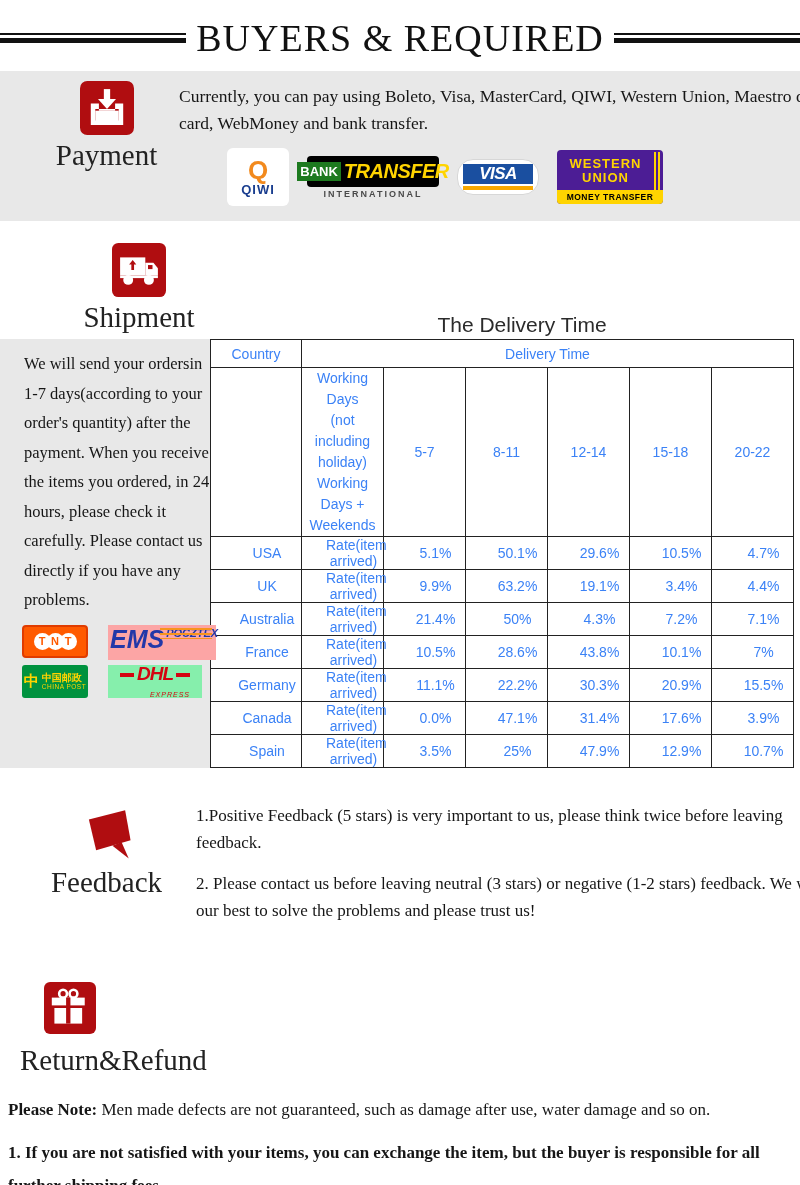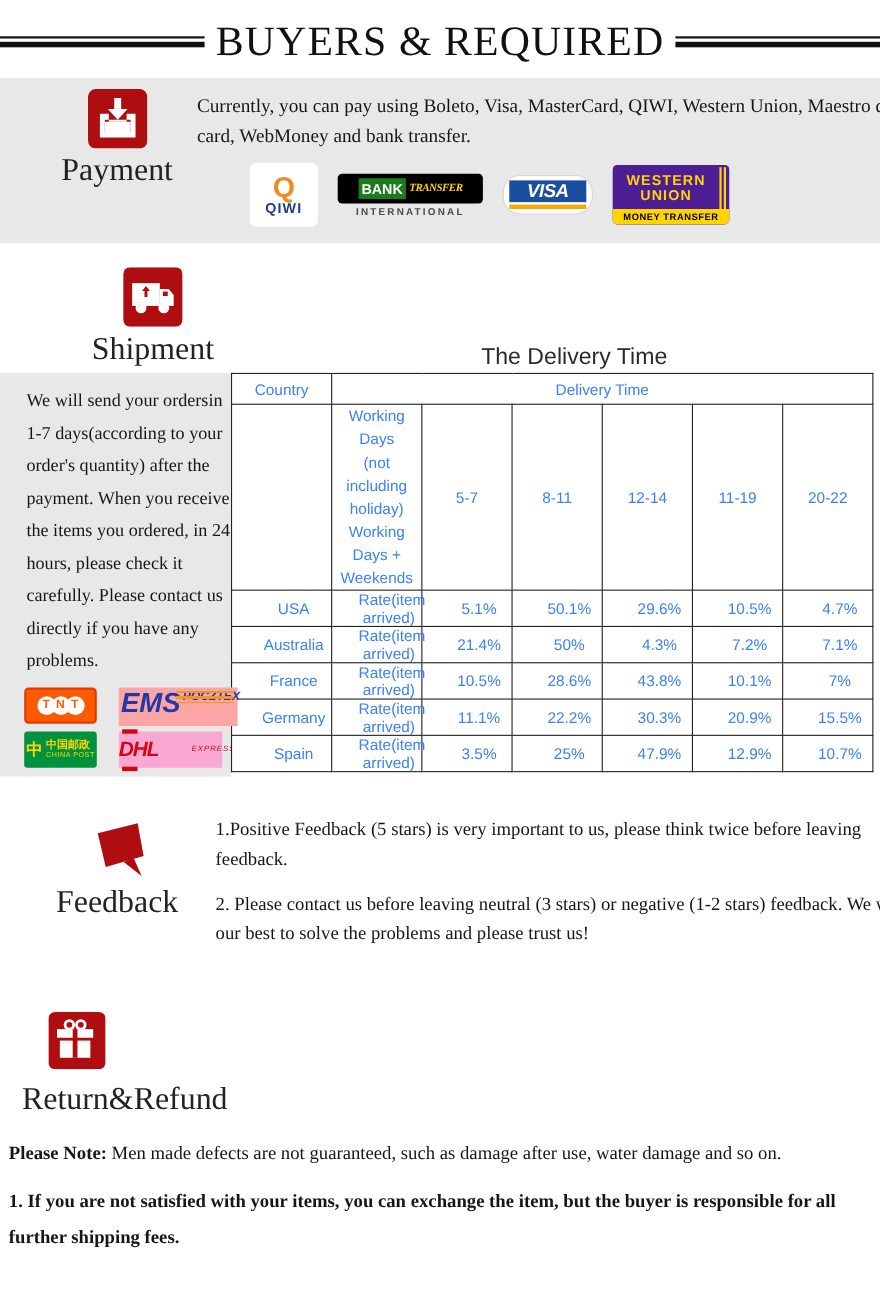--- a/index.html
+++ b/index.html
@@ -39,7 +39,7 @@
   .logo-bank{width:132px;text-align:center;}
   .logo-bank .band{background:#000;border-radius:4px;padding:4px 4px;display:flex;align-items:center;justify-content:center;gap:3px;}
   .logo-bank .bank{background:#1d7a1f;color:#fff;font-weight:bold;font-size:13px;padding:2px 3px;}
-  .logo-bank .transfer{color:#ffd400;font-weight:bold;font-style:italic;font-size:10px;letter-spacing:-0.5px;font-family:Liberation Serif, serif;}
+  .logo-bank .transfer{color:#ffd400;font-weight:bold;font-style:italic;font-size:20px;letter-spacing:-0.5px;}
   .logo-bank .intl{color:#4a4a4a;font-weight:bold;font-size:9px;letter-spacing:2px;margin-top:2px;}
 
   .logo-visa{width:82px;height:36px;background:#fff;border:1px solid #d7d7d7;border-radius:16px;

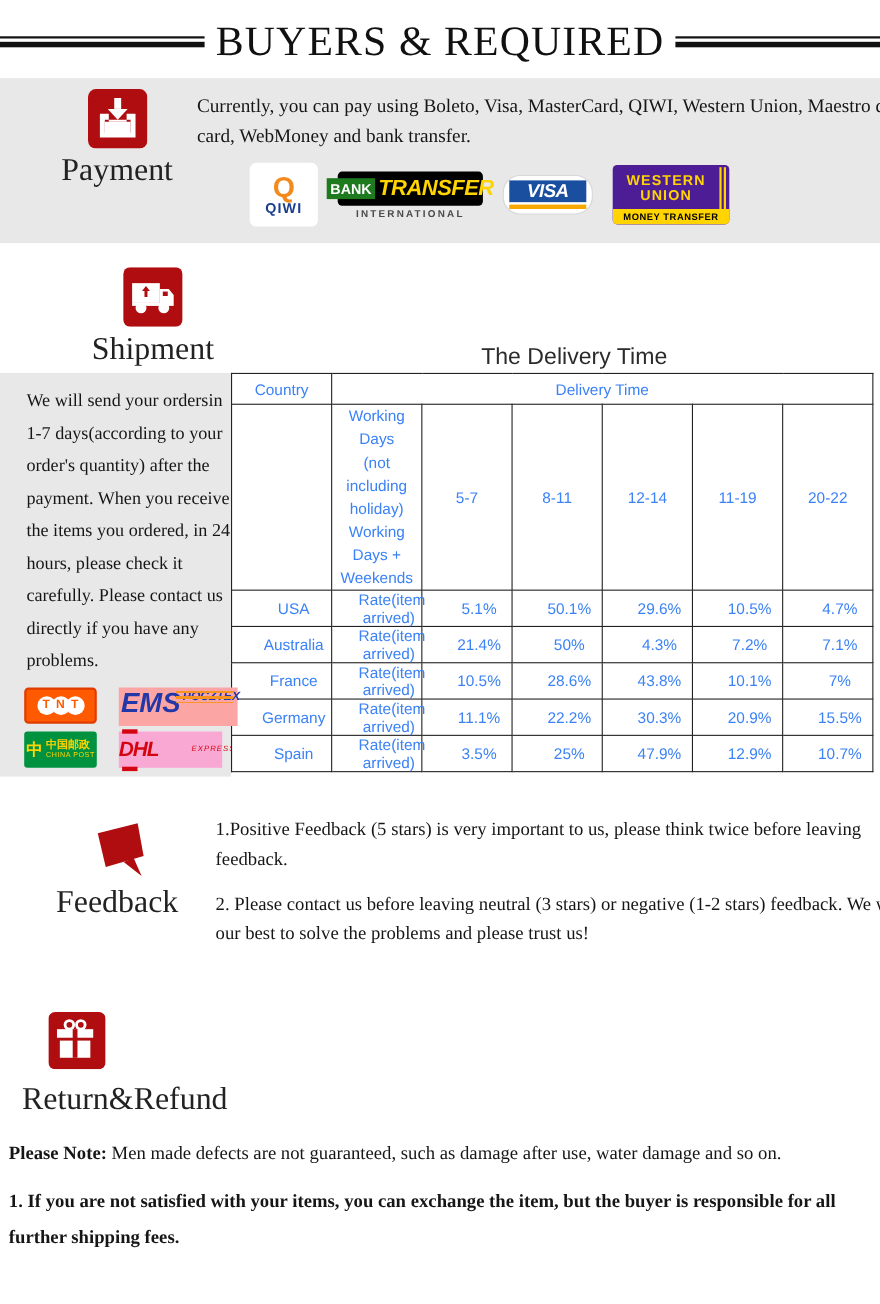--- a/index.html
+++ b/index.html
@@ -225,7 +225,7 @@
       <td class="c-val">5-7</td>
       <td class="c-val">8-11</td>
       <td class="c-val">12-14</td>
-      <td class="c-val">11-19</td>
+      <td class="c-val">15-18</td>
       <td class="c-val">20-22</td>
     </tr>
     <tr class="drow">

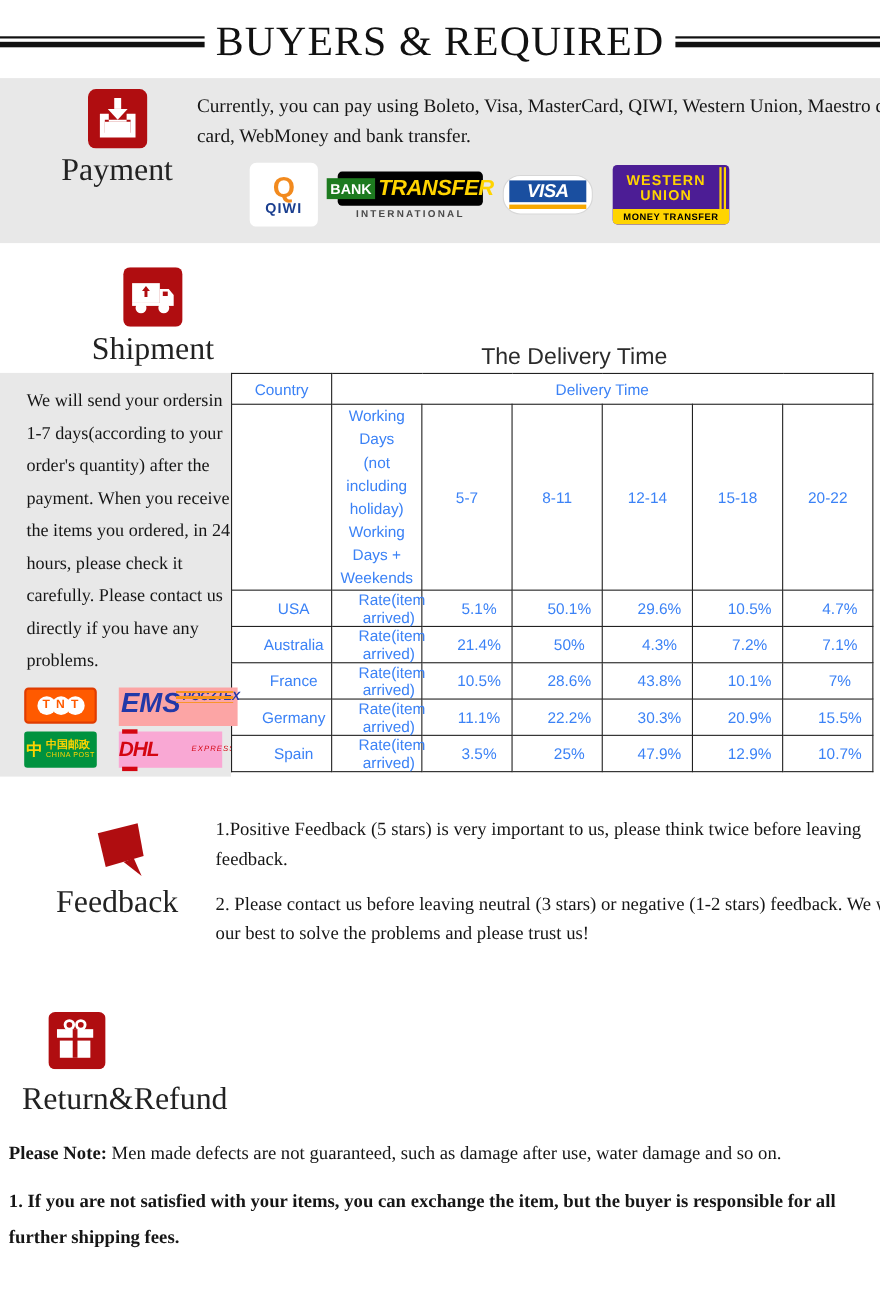--- a/index.html
+++ b/index.html
@@ -238,6 +238,15 @@
       <td>4.7%</td>
     </tr>
     <tr class="drow">
+      <td class="country-cell">UK</td>
+      <td>Rate(item arrived)</td>
+      <td>9.9%</td>
+      <td>63.2%</td>
+      <td>19.1%</td>
+      <td>3.4%</td>
+      <td>4.4%</td>
+    </tr>
+    <tr class="drow">
       <td class="country-cell">Australia</td>
       <td>Rate(item arrived)</td>
       <td>21.4%</td>

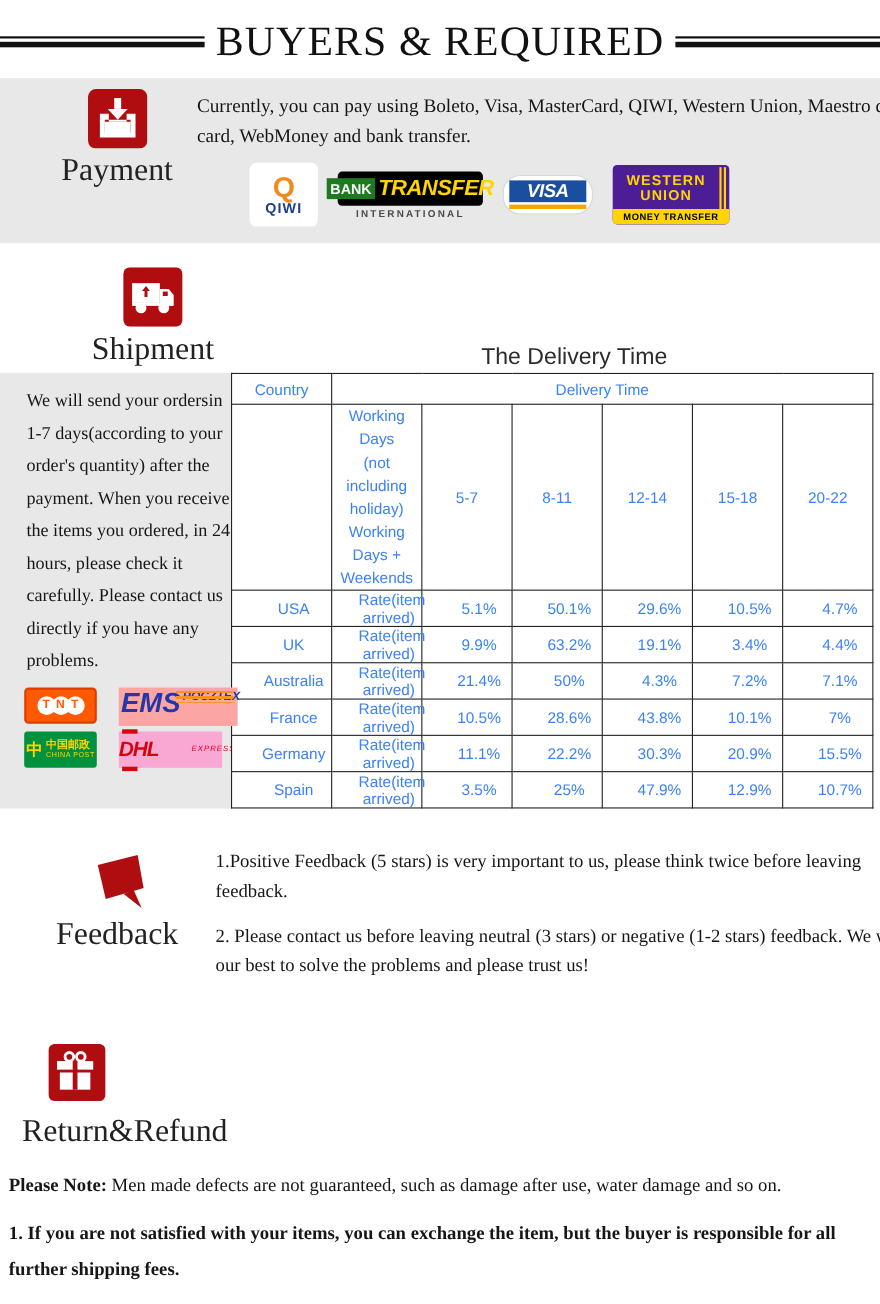--- a/index.html
+++ b/index.html
@@ -77,7 +77,7 @@
   .logo-cp .emb{font-size:15px;font-weight:bold;}
   .logo-cp .cn{font-size:10px;font-weight:bold;line-height:10px;}
   .logo-cp .en{font-size:6.5px;letter-spacing:0.5px;}
-  .logo-dhl{width:94px;height:33px;background:#f9a8d4;display:flex;flex-direction:row;align-items:center;justify-content:flex-start;}
+  .logo-dhl{width:94px;height:33px;background:#86efac;display:flex;flex-direction:column;align-items:center;justify-content:space-between;}
   .logo-dhl .main{color:#d40511;font-weight:bold;font-style:italic;font-size:19px;line-height:17px;letter-spacing:-1px;}
   .logo-dhl .main::before,.logo-dhl .main::after{content:"";display:inline-block;width:14px;height:4px;background:#d40511;margin:0 3px 3px 3px;}
   .logo-dhl .sub{color:#d40511;font-style:italic;font-size:7px;letter-spacing:1px;margin-left:30px;}

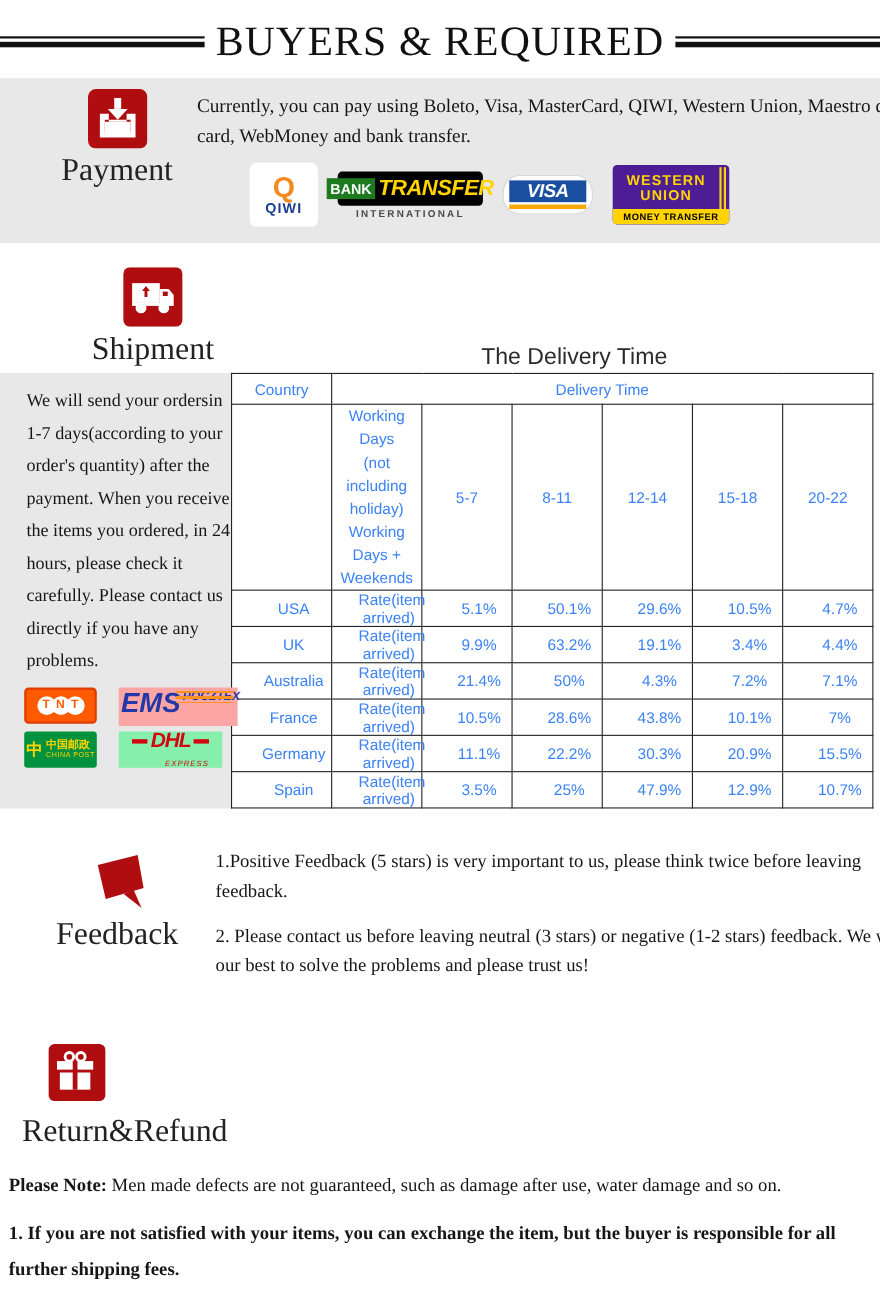--- a/index.html
+++ b/index.html
@@ -274,6 +274,15 @@
       <td>15.5%</td>
     </tr>
     <tr class="drow">
+      <td class="country-cell">Canada</td>
+      <td>Rate(item arrived)</td>
+      <td>0.0%</td>
+      <td>47.1%</td>
+      <td>31.4%</td>
+      <td>17.6%</td>
+      <td>3.9%</td>
+    </tr>
+    <tr class="drow">
       <td class="country-cell">Spain</td>
       <td>Rate(item arrived)</td>
       <td>3.5%</td>

